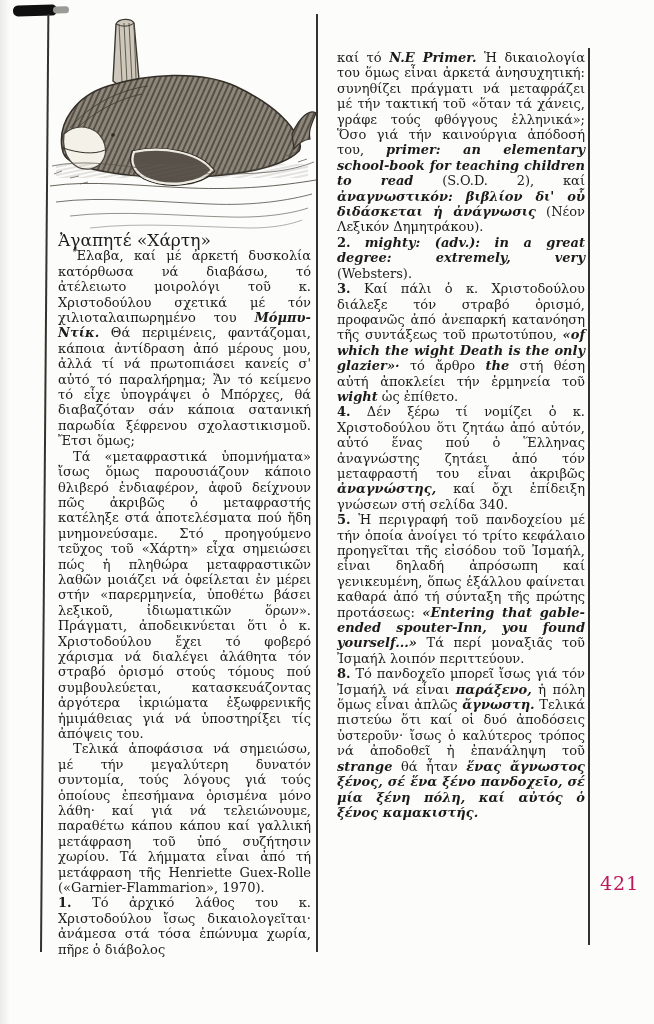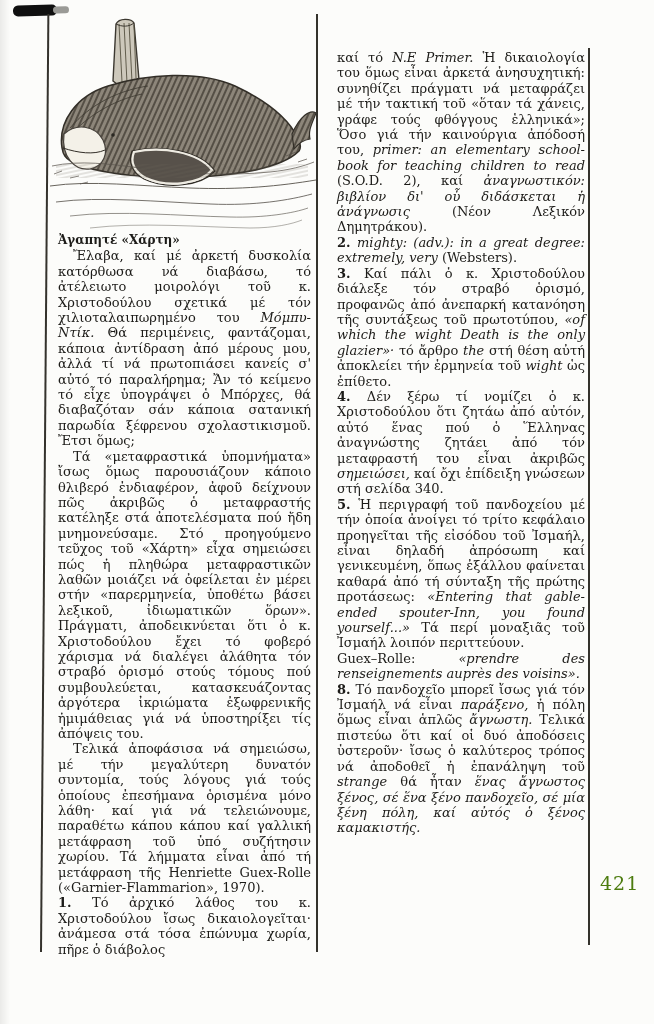--- a/index.html
+++ b/index.html
@@ -26,7 +26,7 @@
   .heading{margin:0 0 14px 0;font-size:12px;font-weight:bold;}
   .col p{margin:0;}
   .col p.indent{text-indent:15px;}
-  .it{font-style:italic;}
+  .it{font-style:italic;font-weight:bold;}
   .bd{font-weight:bold;}
   .pageno{position:absolute;left:600px;top:872px;font-size:19px;letter-spacing:1px;color:#4d7c0f;}
 </style>

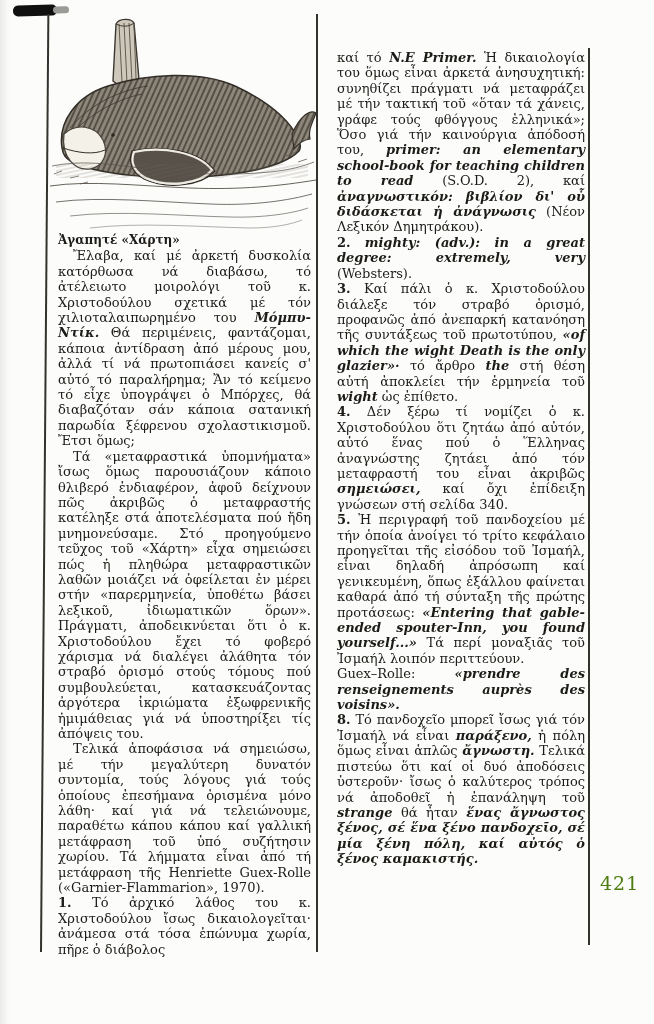--- a/index.html
+++ b/index.html
@@ -23,7 +23,7 @@
   .col{position:absolute;text-align:justify;font-size:13px;line-height:15.4px;}
   .col-left{left:58px;top:233px;width:253px;}
   .col-right{left:337px;top:50px;width:248px;}
-  .heading{margin:0 0 14px 0;font-size:12px;font-weight:bold;}
+  .heading{margin:0 0 14px 0;font-size:17px;}
   .col p{margin:0;}
   .col p.indent{text-indent:15px;}
   .it{font-style:italic;font-weight:bold;}

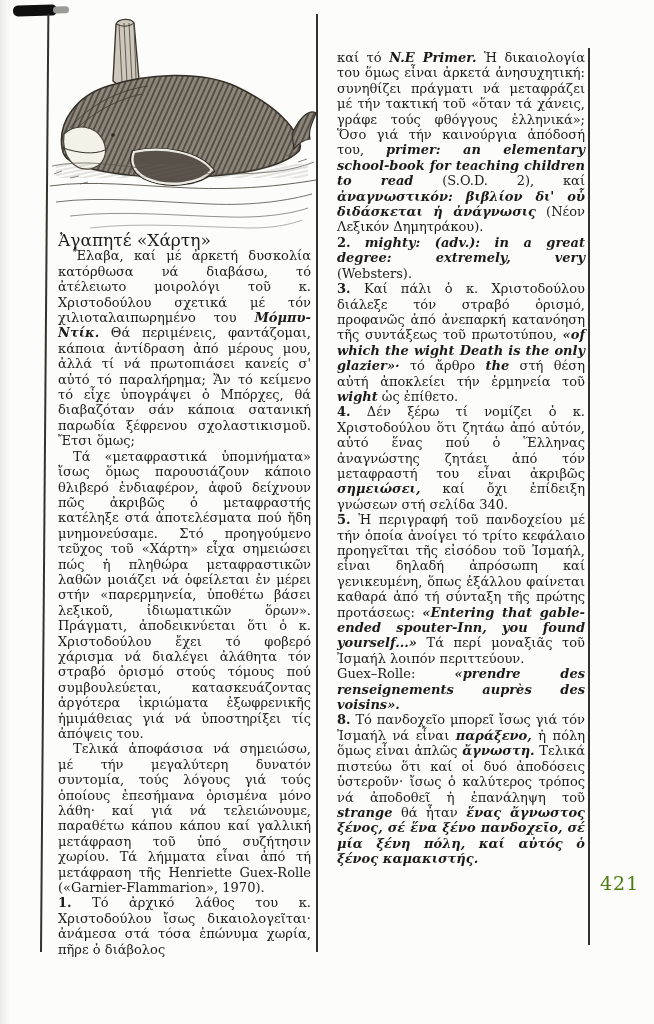--- a/index.html
+++ b/index.html
@@ -100,7 +100,7 @@
         <p class=""><span>καί τό </span><span class="it">N.E Primer.</span><span> Ἡ δικαιολογία του ὅμως εἶναι ἀρκετά ἀνησυχητική: συνηθίζει πράγματι νά μεταφράζει μέ τήν τακτική τοῦ «ὅταν τά χάνεις, γράφε τούς φθόγγους ἑλληνικά»; Ὅσο γιά τήν καινούργια ἀπόδοσή του, </span><span class="it">primer: an elementary school-book for teaching children to read</span><span> (S.O.D. 2), καί </span><span class="it">ἀναγνωστικόν: βιβλίον δι' οὗ διδάσκεται ἡ ἀνάγνωσις</span><span> (Νέον Λεξικόν Δημητράκου).</span></p>
         <p class=""><span class="bd">2.</span><span> </span><span class="it">mighty: (adv.): in a great degree: extremely, very</span><span> (Websters).</span></p>
         <p class=""><span class="bd">3.</span><span> Καί πάλι ὁ κ. Χριστοδούλου διάλεξε τόν στραβό ὁρισμό, προφανῶς ἀπό ἀνεπαρκή κατανόηση τῆς συντάξεως τοῦ πρωτοτύπου, </span><span class="it">«of which the wight Death is the only glazier»·</span><span> τό ἄρθρο </span><span class="it">the</span><span> στή θέση αὐτή ἀποκλείει τήν ἑρμηνεία τοῦ </span><span class="it">wight</span><span> ὡς ἐπίθετο.</span></p>
-        <p class=""><span class="bd">4.</span><span> Δέν ξέρω τί νομίζει ὁ κ. Χριστοδούλου ὅτι ζητάω ἀπό αὐτόν, αὐτό ἕνας πού ὁ Ἕλληνας ἀναγνώστης ζητάει ἀπό τόν μεταφραστή του εἶναι ἀκριβῶς </span><span class="it">σημειώσει,</span><span> καί ὄχι ἐπίδειξη γνώσεων στή σελίδα 340.</span></p>
+        <p class=""><span class="bd">4.</span><span> Δέν ξέρω τί νομίζει ὁ κ. Χριστοδούλου ὅτι ζητάω ἀπό αὐτόν, αὐτό ἕνας πού ὁ Ἕλληνας ἀναγνώστης ζητάει ἀπό τόν μεταφραστή του εἶναι ἀκριβῶς </span><span class="it">ἀναγνώστης,</span><span> καί ὄχι ἐπίδειξη γνώσεων στή σελίδα 340.</span></p>
         <p class=""><span class="bd">5.</span><span> Ἡ περιγραφή τοῦ πανδοχείου μέ τήν ὁποία ἀνοίγει τό τρίτο κεφάλαιο προηγεῖται τῆς εἰσόδου τοῦ Ἰσμαήλ, εἶναι δηλαδή ἀπρόσωπη καί γενικευμένη, ὅπως ἐξάλλου φαίνεται καθαρά ἀπό τή σύνταξη τῆς πρώτης προτάσεως: </span><span class="it">«Entering that gable-ended spouter-Inn, you found yourself...»</span><span> Τά περί μοναξιᾶς τοῦ Ἰσμαήλ λοιπόν περιττεύουν.</span></p>
         <p class=""><span>Guex–Rolle: </span><span class="it">«prendre des renseignements auprès des voisins».</span></p>
         <p class=""><span class="bd">8.</span><span> Τό πανδοχεῖο μπορεῖ ἴσως γιά τόν Ἰσμαήλ νά εἶναι </span><span class="it">παράξενο,</span><span> ἡ πόλη ὅμως εἶναι ἁπλῶς </span><span class="it">ἄγνωστη.</span><span> Τελικά πιστεύω ὅτι καί οἱ δυό ἀποδόσεις ὑστεροῦν· ἴσως ὁ καλύτερος τρόπος νά ἀποδοθεῖ ἡ ἐπανάληψη τοῦ </span><span class="it">strange</span><span> θά ἦταν </span><span class="it">ἕνας ἄγνωστος ξένος, σέ ἕνα ξένο πανδοχεῖο, σέ μία ξένη πόλη, καί αὐτός ὁ ξένος καμακιστής.</span></p>

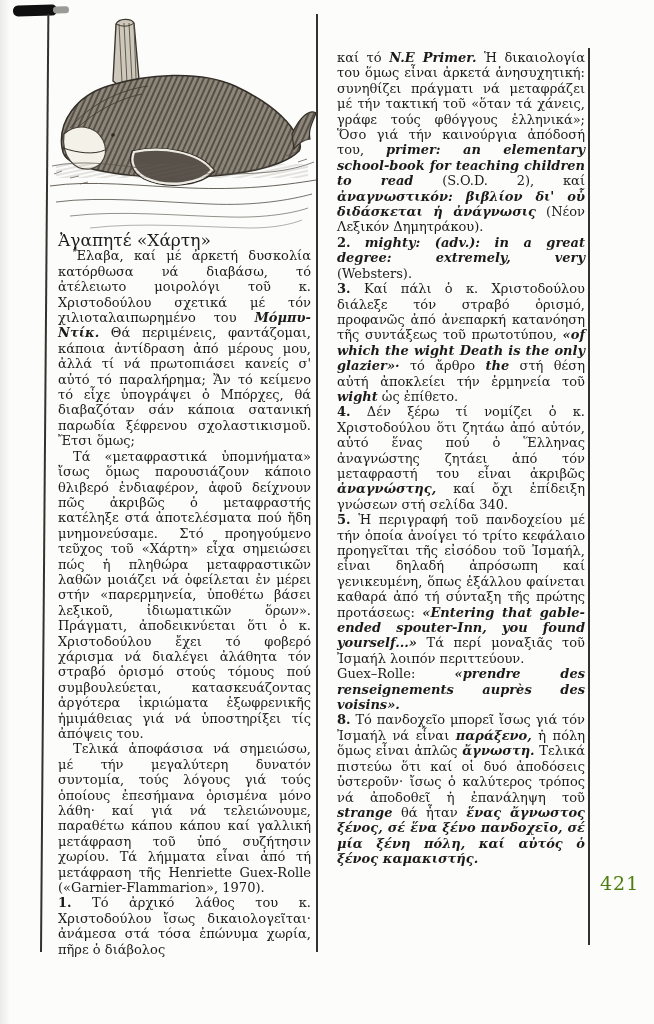--- a/index.html
+++ b/index.html
@@ -102,7 +102,6 @@
         <p class=""><span class="bd">3.</span><span> Καί πάλι ὁ κ. Χριστοδούλου διάλεξε τόν στραβό ὁρισμό, προφανῶς ἀπό ἀνεπαρκή κατανόηση τῆς συντάξεως τοῦ πρωτοτύπου, </span><span class="it">«of which the wight Death is the only glazier»·</span><span> τό ἄρθρο </span><span class="it">the</span><span> στή θέση αὐτή ἀποκλείει τήν ἑρμηνεία τοῦ </span><span class="it">wight</span><span> ὡς ἐπίθετο.</span></p>
         <p class=""><span class="bd">4.</span><span> Δέν ξέρω τί νομίζει ὁ κ. Χριστοδούλου ὅτι ζητάω ἀπό αὐτόν, αὐτό ἕνας πού ὁ Ἕλληνας ἀναγνώστης ζητάει ἀπό τόν μεταφραστή του εἶναι ἀκριβῶς </span><span class="it">ἀναγνώστης,</span><span> καί ὄχι ἐπίδειξη γνώσεων στή σελίδα 340.</span></p>
         <p class=""><span class="bd">5.</span><span> Ἡ περιγραφή τοῦ πανδοχείου μέ τήν ὁποία ἀνοίγει τό τρίτο κεφάλαιο προηγεῖται τῆς εἰσόδου τοῦ Ἰσμαήλ, εἶναι δηλαδή ἀπρόσωπη καί γενικευμένη, ὅπως ἐξάλλου φαίνεται καθαρά ἀπό τή σύνταξη τῆς πρώτης προτάσεως: </span><span class="it">«Entering that gable-ended spouter-Inn, you found yourself...»</span><span> Τά περί μοναξιᾶς τοῦ Ἰσμαήλ λοιπόν περιττεύουν.</span></p>
-        <p class=""><span>Guex–Rolle: </span><span class="it">«prendre des renseignements auprès des voisins».</span></p>
         <p class=""><span class="bd">8.</span><span> Τό πανδοχεῖο μπορεῖ ἴσως γιά τόν Ἰσμαήλ νά εἶναι </span><span class="it">παράξενο,</span><span> ἡ πόλη ὅμως εἶναι ἁπλῶς </span><span class="it">ἄγνωστη.</span><span> Τελικά πιστεύω ὅτι καί οἱ δυό ἀποδόσεις ὑστεροῦν· ἴσως ὁ καλύτερος τρόπος νά ἀποδοθεῖ ἡ ἐπανάληψη τοῦ </span><span class="it">strange</span><span> θά ἦταν </span><span class="it">ἕνας ἄγνωστος ξένος, σέ ἕνα ξένο πανδοχεῖο, σέ μία ξένη πόλη, καί αὐτός ὁ ξένος καμακιστής.</span></p>
       </div>
   </div>

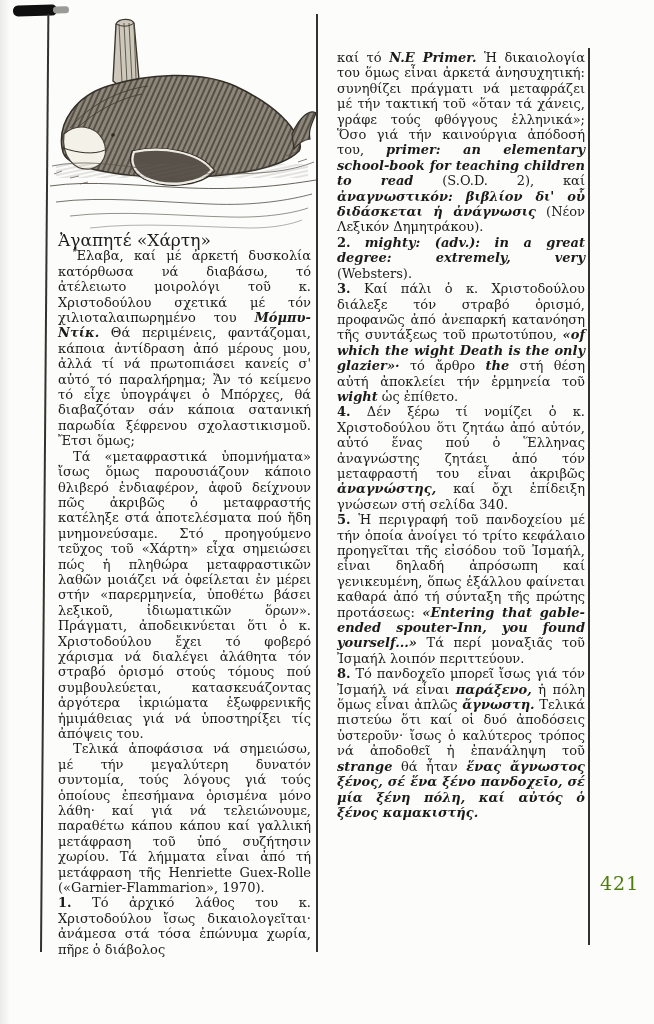--- a/index.html
+++ b/index.html
@@ -28,7 +28,7 @@
   .col p.indent{text-indent:15px;}
   .it{font-style:italic;font-weight:bold;}
   .bd{font-weight:bold;}
-  .pageno{position:absolute;left:600px;top:872px;font-size:19px;letter-spacing:1px;color:#4d7c0f;}
+  .pageno{position:absolute;left:600px;top:872px;font-size:19px;letter-spacing:1px;color:#be185d;}
 </style>
 </head>
 <body>

